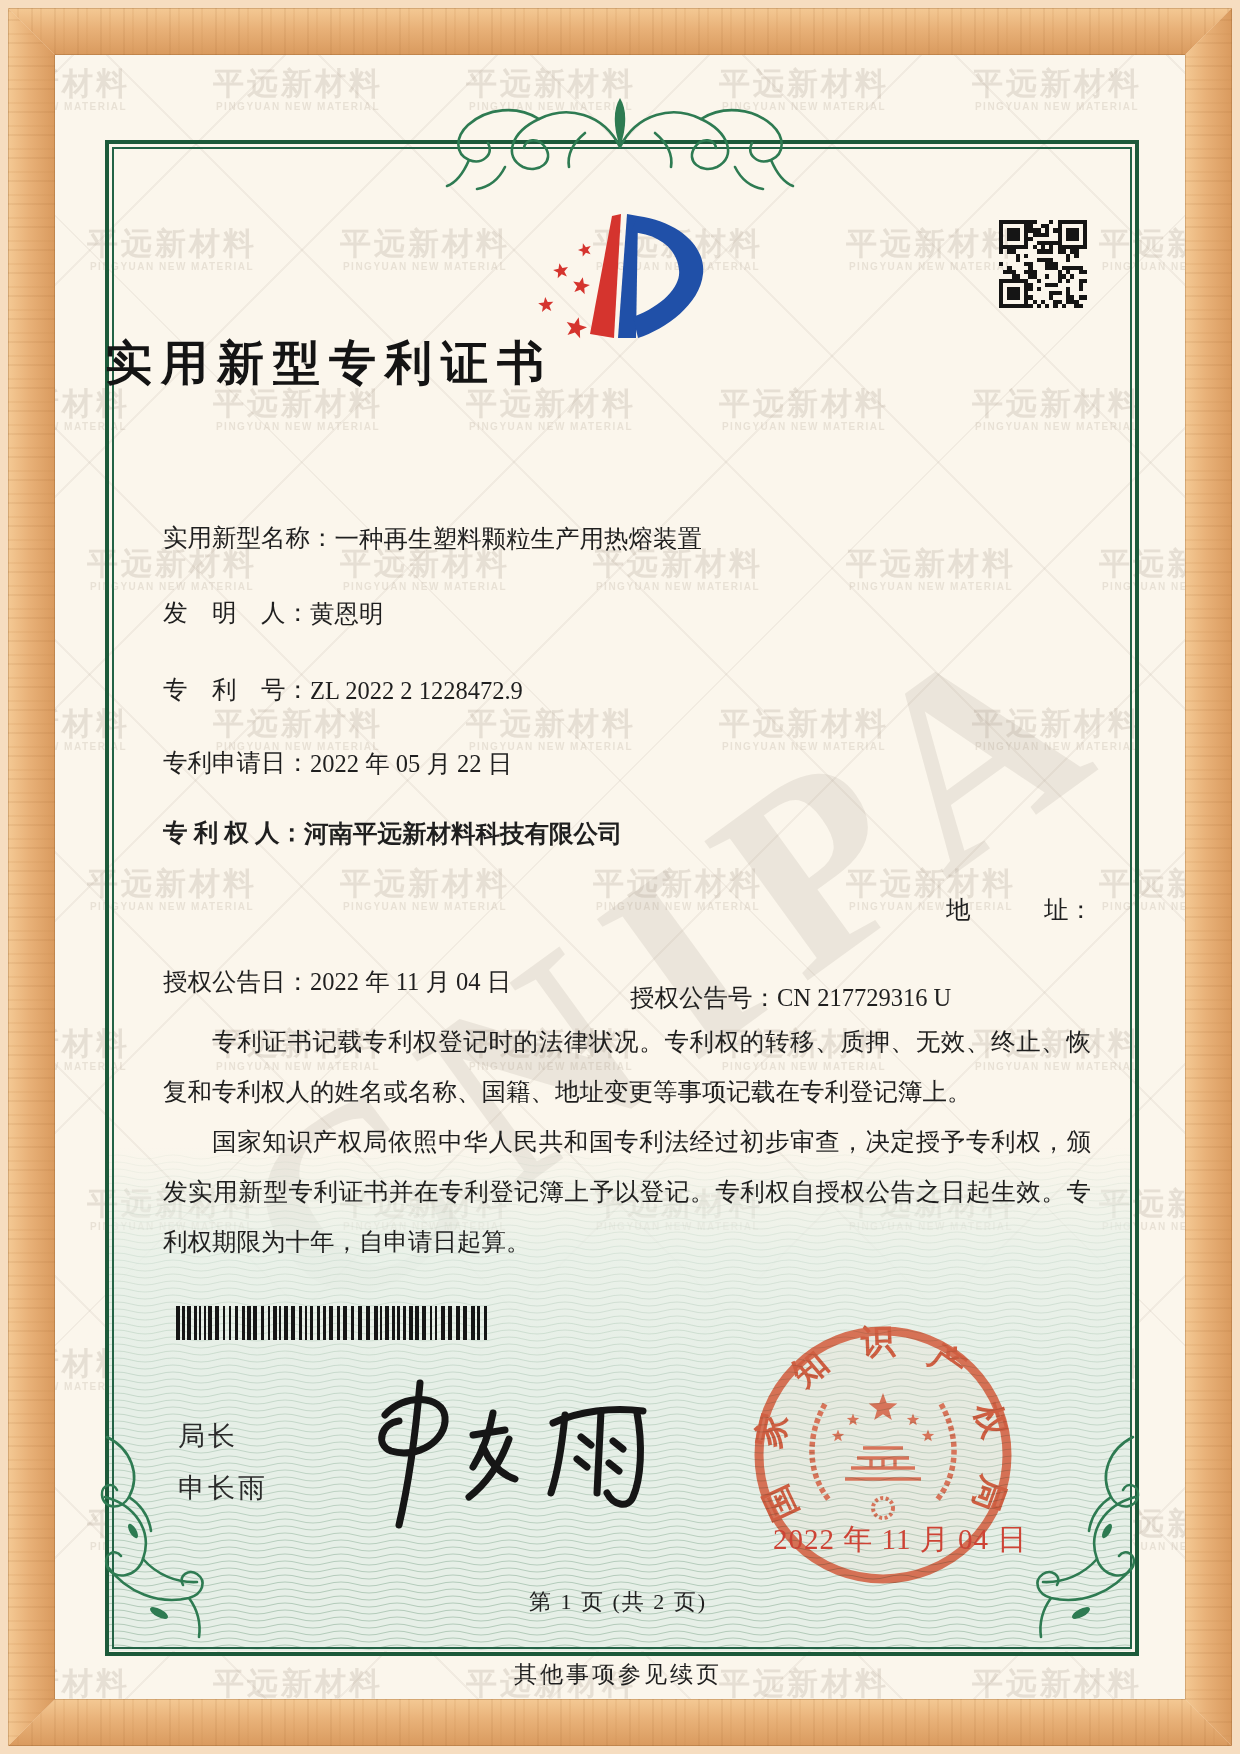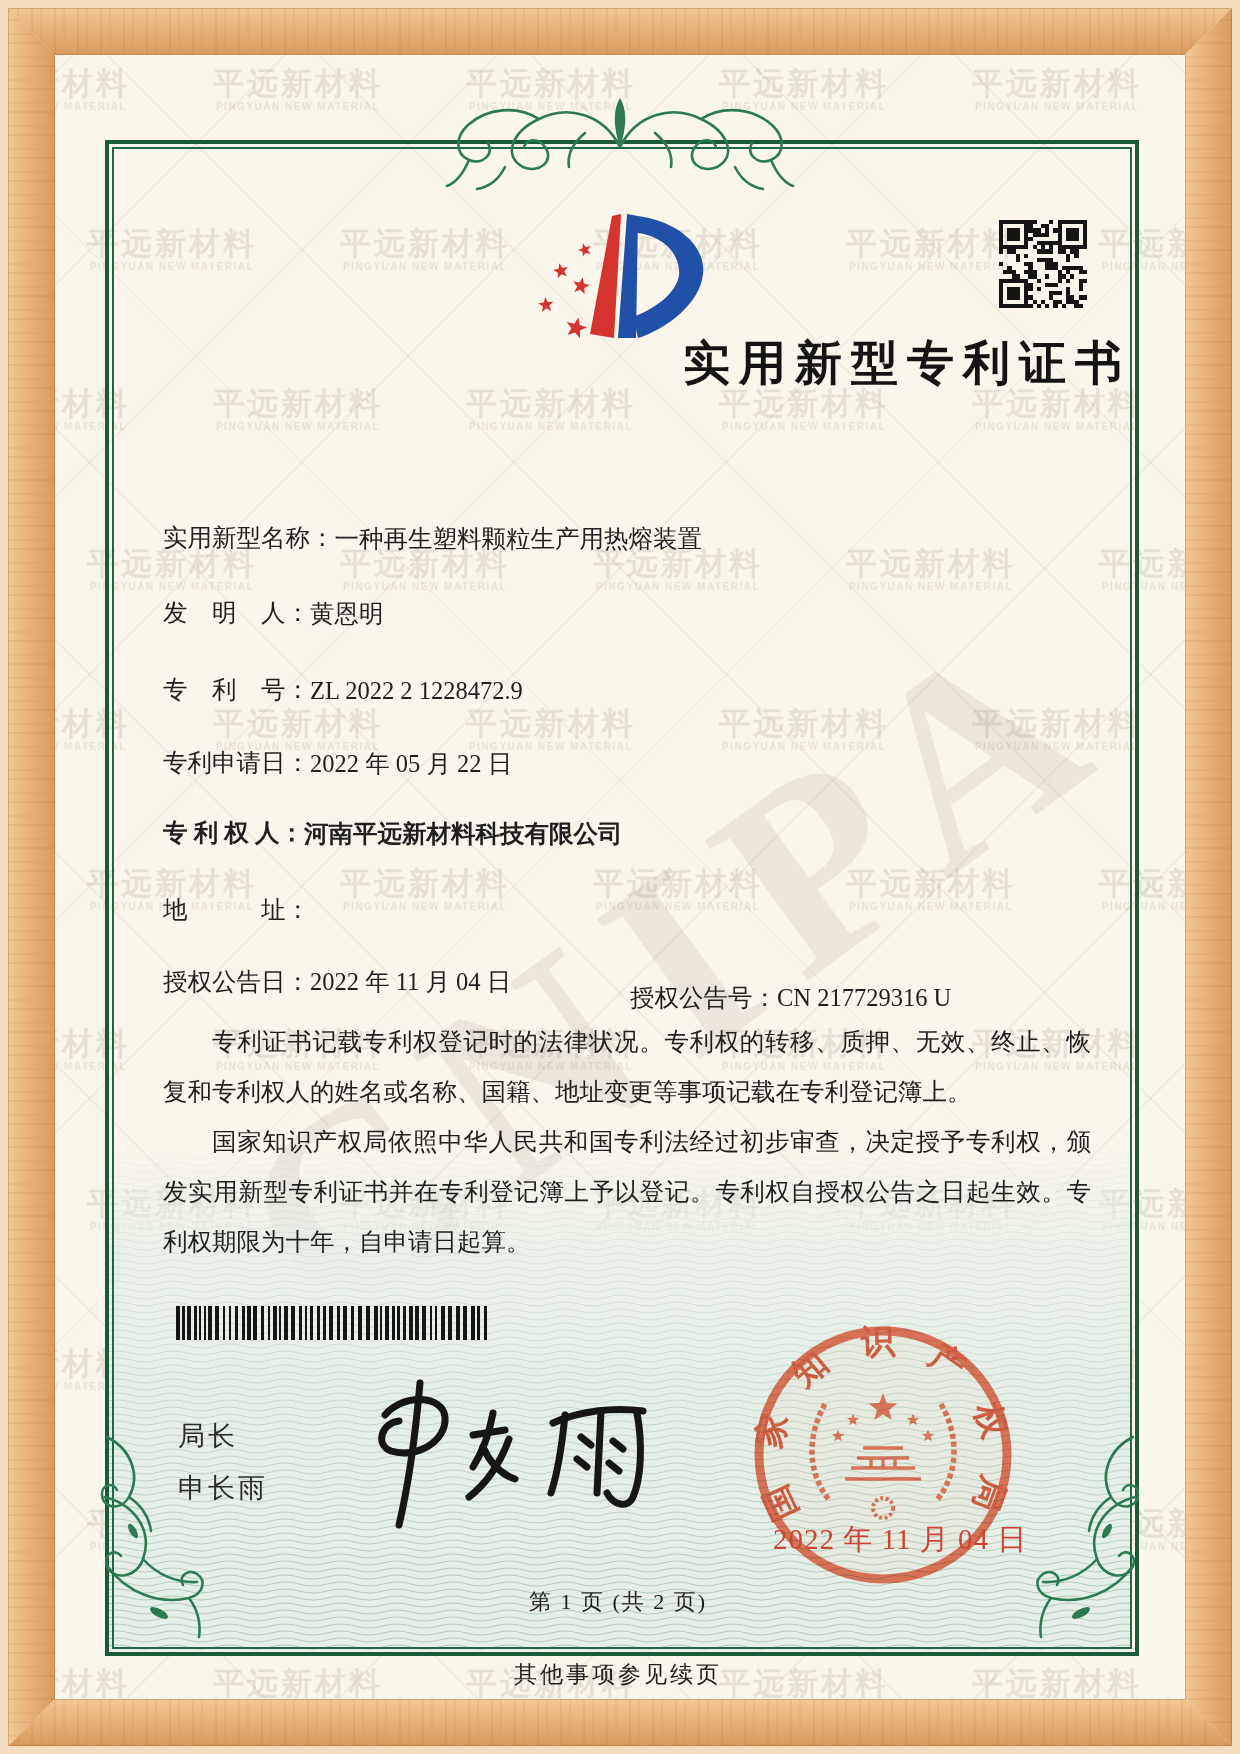--- a/index.html
+++ b/index.html
@@ -45,7 +45,7 @@
   
   .abs{position:absolute;}
   #cert-number{left:110px;top:133px;font-size:23px;letter-spacing:4px;}
-  #title{left:50px;top:277px;width:1026px;text-align:right;font-size:47px;font-weight:600;letter-spacing:9px;color:#141414;}
+  #title{left:50px;top:277px;width:1026px;text-align:left;font-size:47px;font-weight:600;letter-spacing:9px;color:#141414;}
   #fields{left:108px;top:466px;width:930px;}
   .frow{position:absolute;left:0;display:flex;font-size:24.5px;width:930px;}
   .frow .lab{flex:0 0 auto;white-space:pre;}

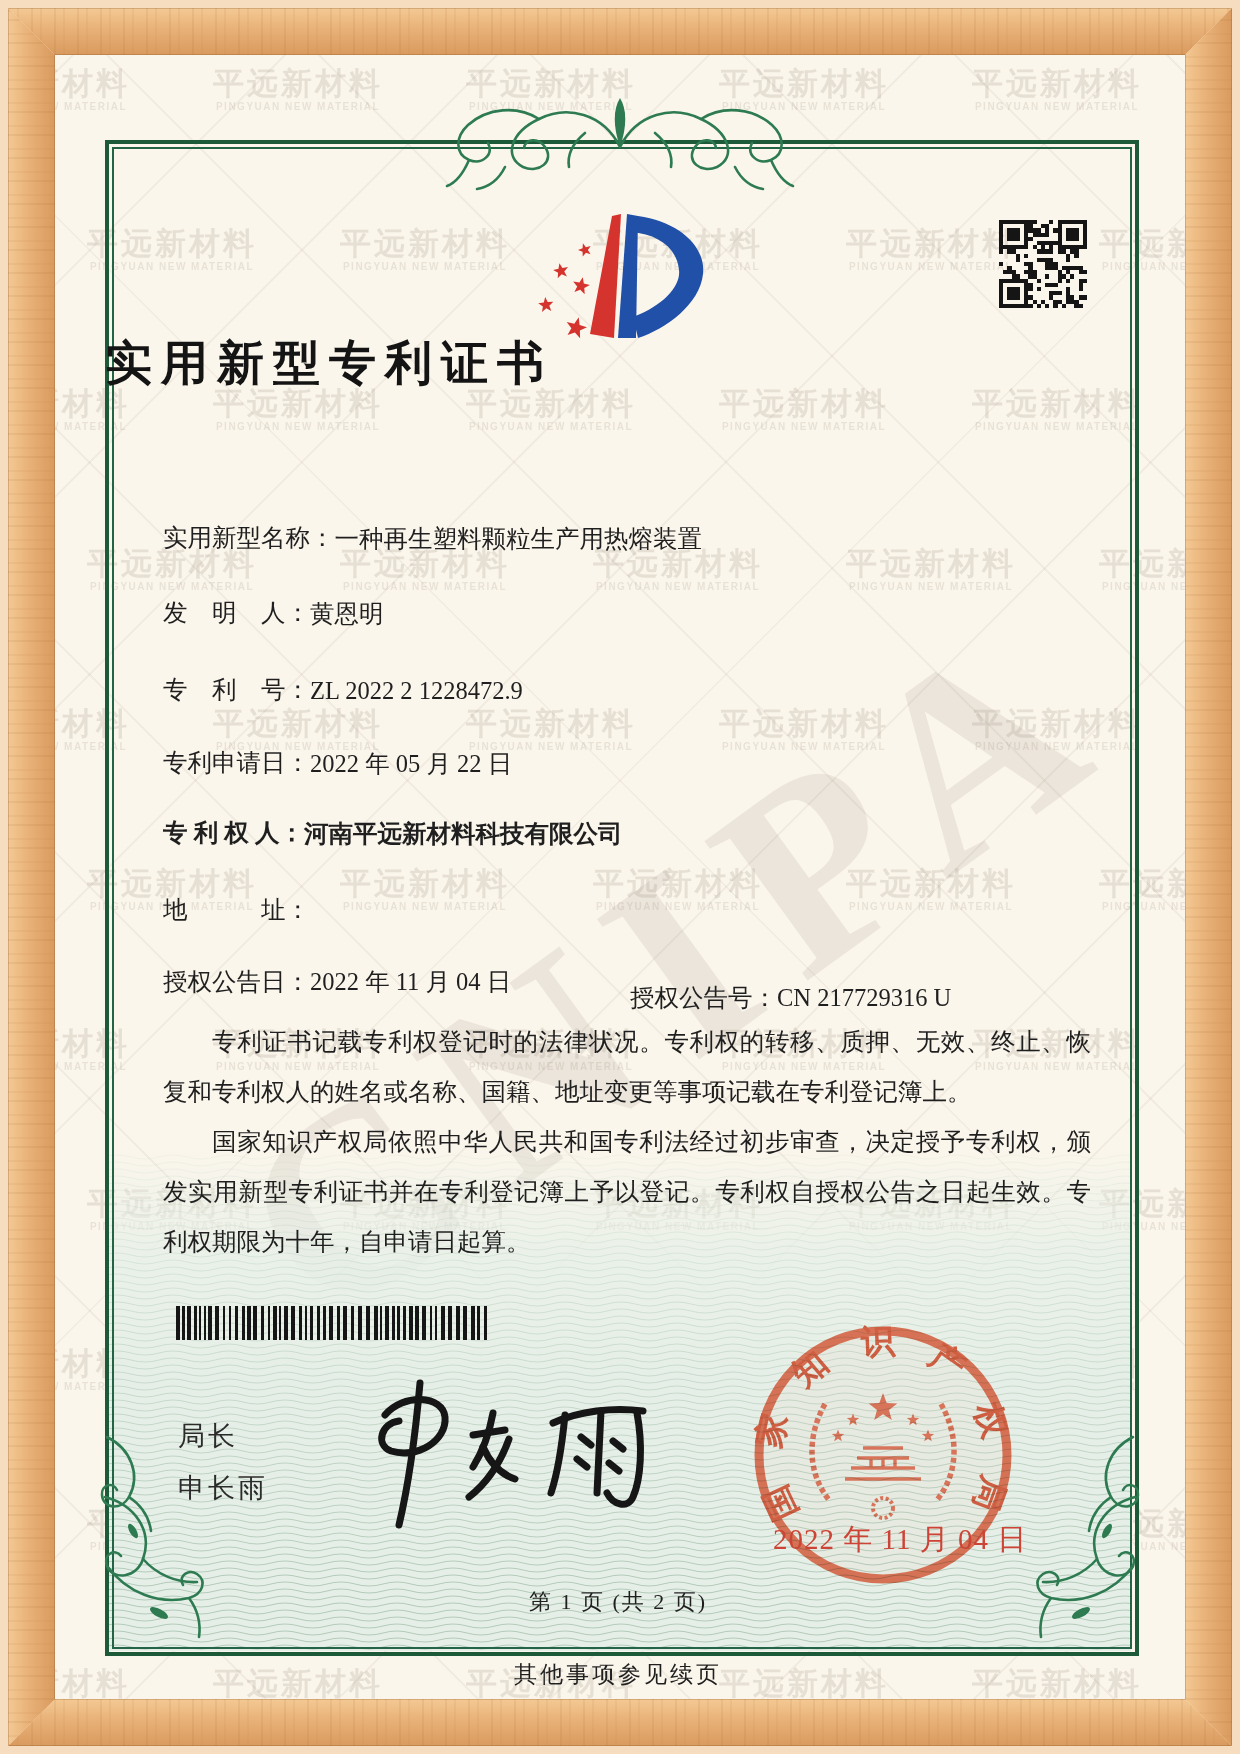--- a/index.html
+++ b/index.html
@@ -47,7 +47,7 @@
   #cert-number{left:110px;top:133px;font-size:23px;letter-spacing:4px;}
   #title{left:50px;top:277px;width:1026px;text-align:left;font-size:47px;font-weight:600;letter-spacing:9px;color:#141414;}
   #fields{left:108px;top:466px;width:930px;}
-  .frow{position:absolute;left:0;display:flex;font-size:24.5px;width:930px;}
+  .frow{position:absolute;left:0;display:flex;font-size:24.5px;width:930px;justify-content:flex-end;}
   .frow .lab{flex:0 0 auto;white-space:pre;}
   .frow .val{flex:1 1 auto;line-height:36px;}
   #grant-row{left:108px;top:910px;width:930px;font-size:24.5px;}

